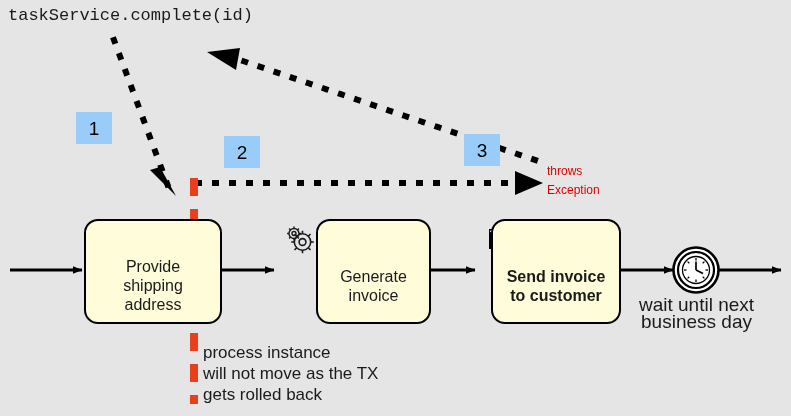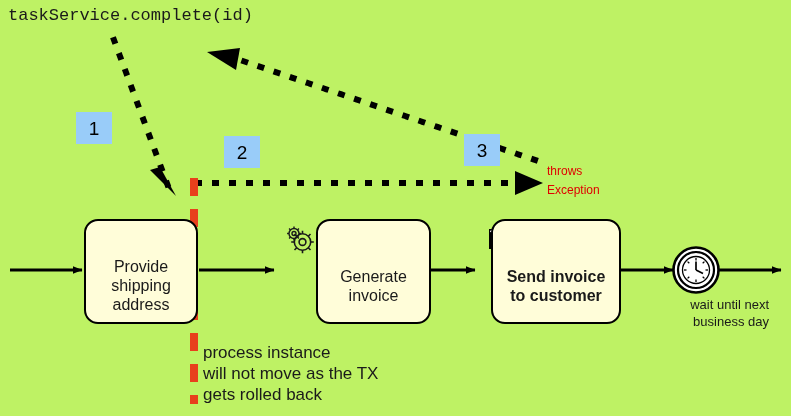--- a/index.html
+++ b/index.html
@@ -11,7 +11,7 @@
     position: relative;
     width: 791px;
     height: 416px;
-    background: #bef264;
+    background: #e5e5e5;
     overflow: hidden;
     font-family: "Liberation Sans", sans-serif;
   }

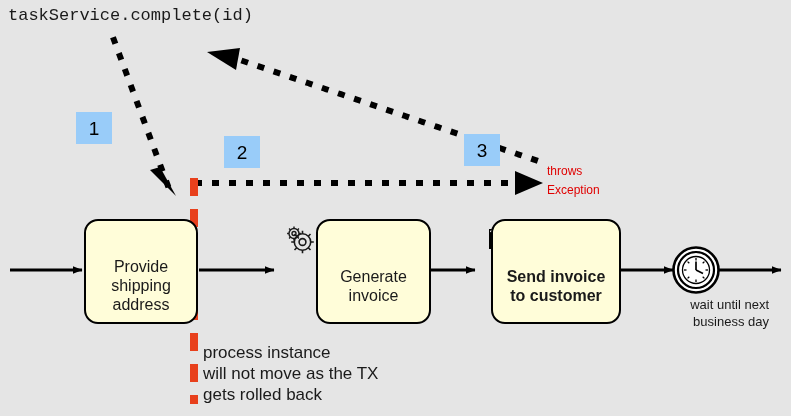--- a/index.html
+++ b/index.html
@@ -65,7 +65,7 @@
     line-height: 19px;
     white-space: pre-line;
   }
-  #task-1 { left: 84px;  top: 219px; width: 114px; height: 105px; }
+  #task-1 { left: 84px;  top: 219px; width: 138px; height: 105px; }
   #task-2 { left: 276px; top: 219px; width: 115px; height: 105px; margin-left: 40px; }
   #task-3 { left: 491px; top: 219px; width: 130px; height: 105px; font-weight: bold; }
   #task-1-label { top: 36px; }

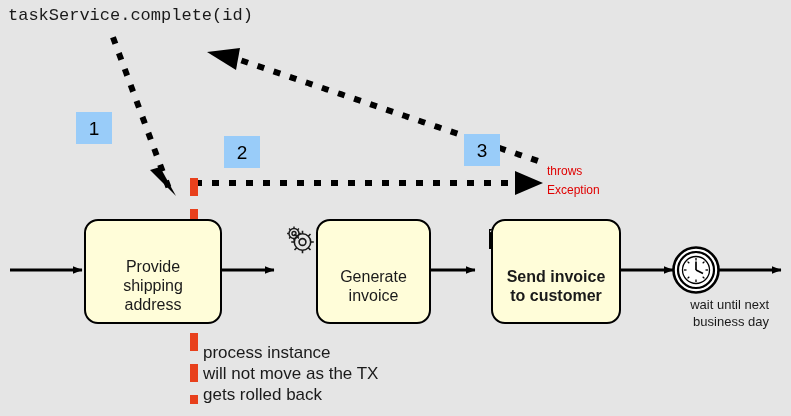--- a/index.html
+++ b/index.html
@@ -86,8 +86,8 @@
     left: 624px;
     top: 296px;
     width: 145px;
-    text-align: right;
-    font-size: 13px;
+    text-align: center;
+    font-size: 19px;
     color: #1a1a1a;
     line-height: 17px;
     white-space: pre-line;

